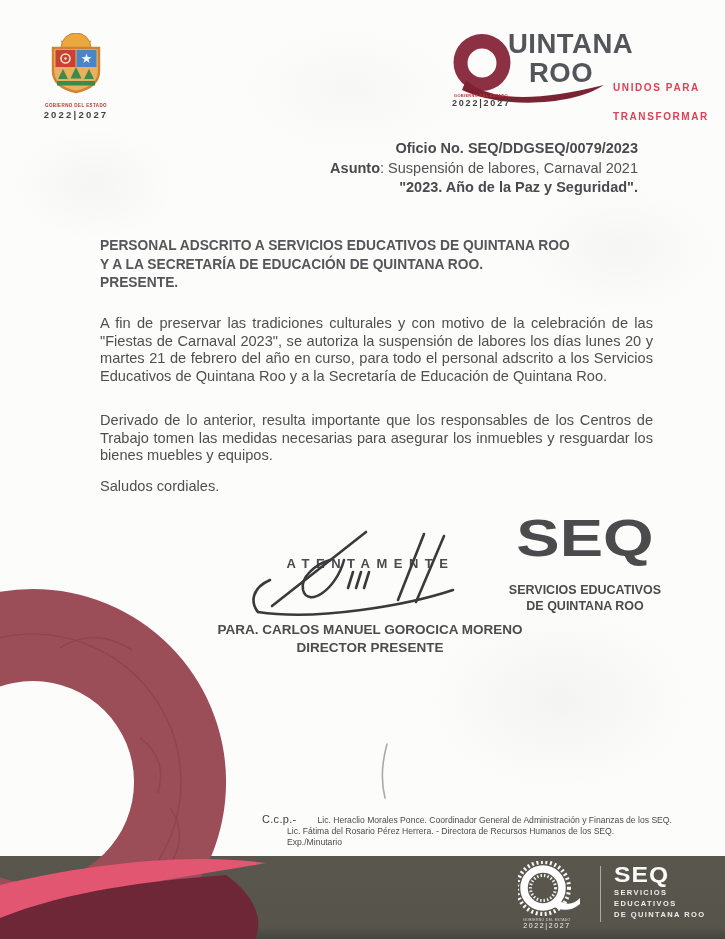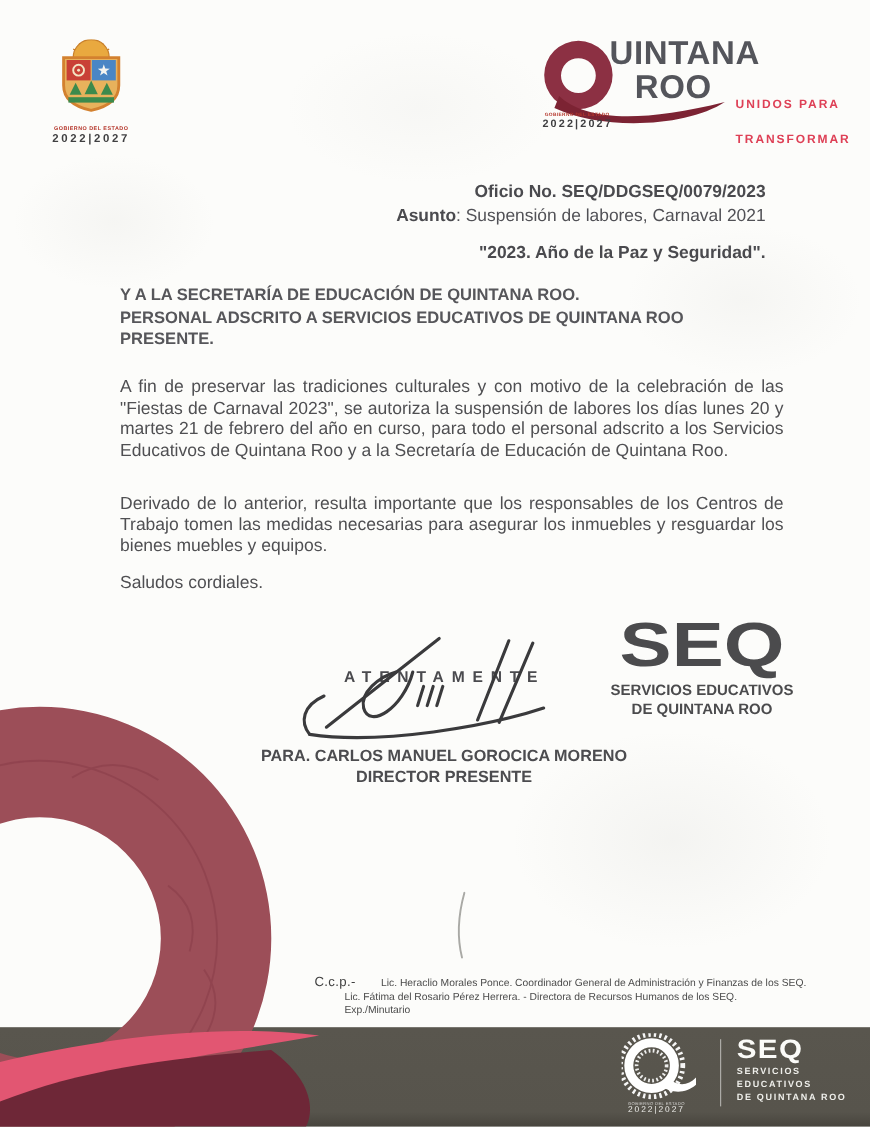--- a/index.html
+++ b/index.html
@@ -33,7 +33,7 @@
 
   
   .hdr { top:139px; right:87px; text-align:right; font-size:14.5px; line-height:19.5px; color:#515156; z-index:4; }
-  .hdr .b { font-weight:800; color:#4a4a4e;margin-top:12px; }
+  .hdr .b { font-weight:800; color:#4a4a4e; }
 
   
   .recipient { left:100px; top:237px; font-size:13.8px; font-weight:800; line-height:18.6px; color:#56565a; z-index:4; }

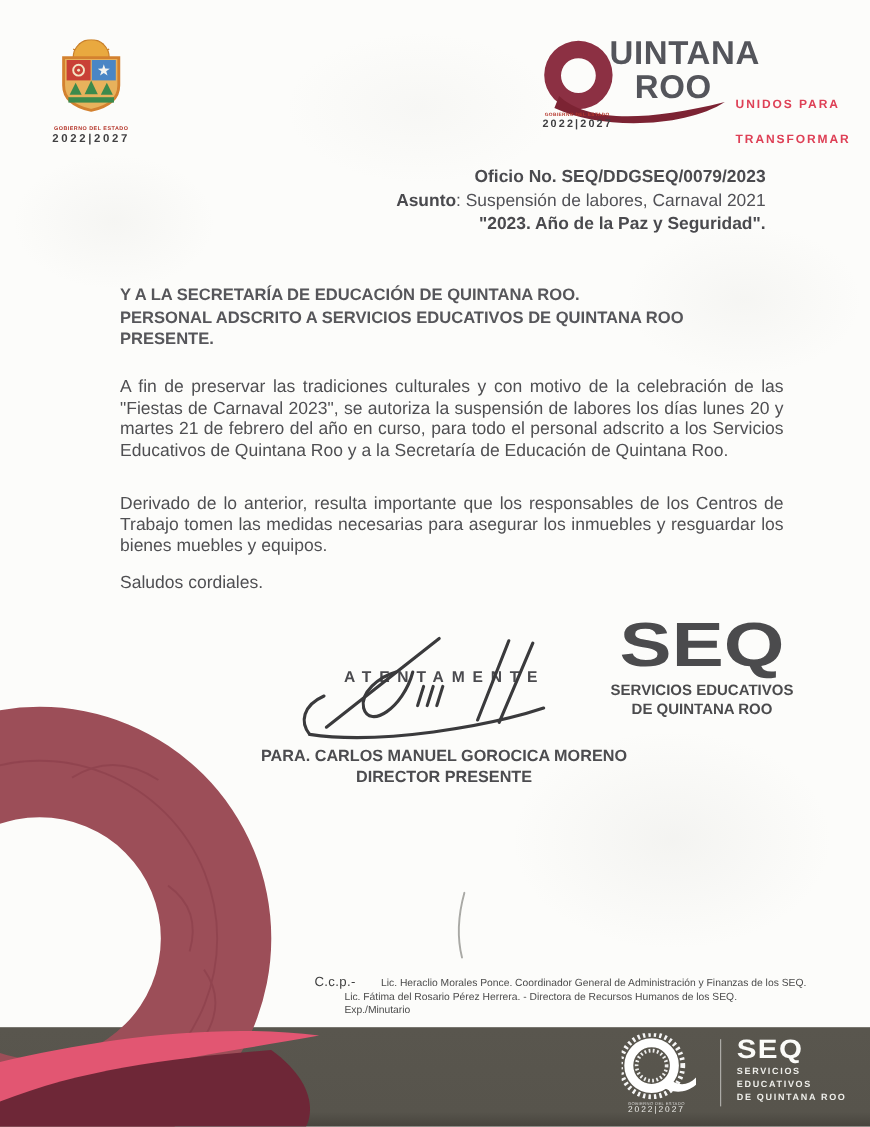--- a/index.html
+++ b/index.html
@@ -124,8 +124,8 @@
   </div>
 
   <div class="abs recipient">
+    <div>PERSONAL ADSCRITO A SERVICIOS EDUCATIVOS DE QUINTANA ROO</div>
     <div>Y A LA SECRETARÍA DE EDUCACIÓN DE QUINTANA ROO.</div>
-    <div>PERSONAL ADSCRITO A SERVICIOS EDUCATIVOS DE QUINTANA ROO</div>
     <div>PRESENTE.</div>
   </div>
 

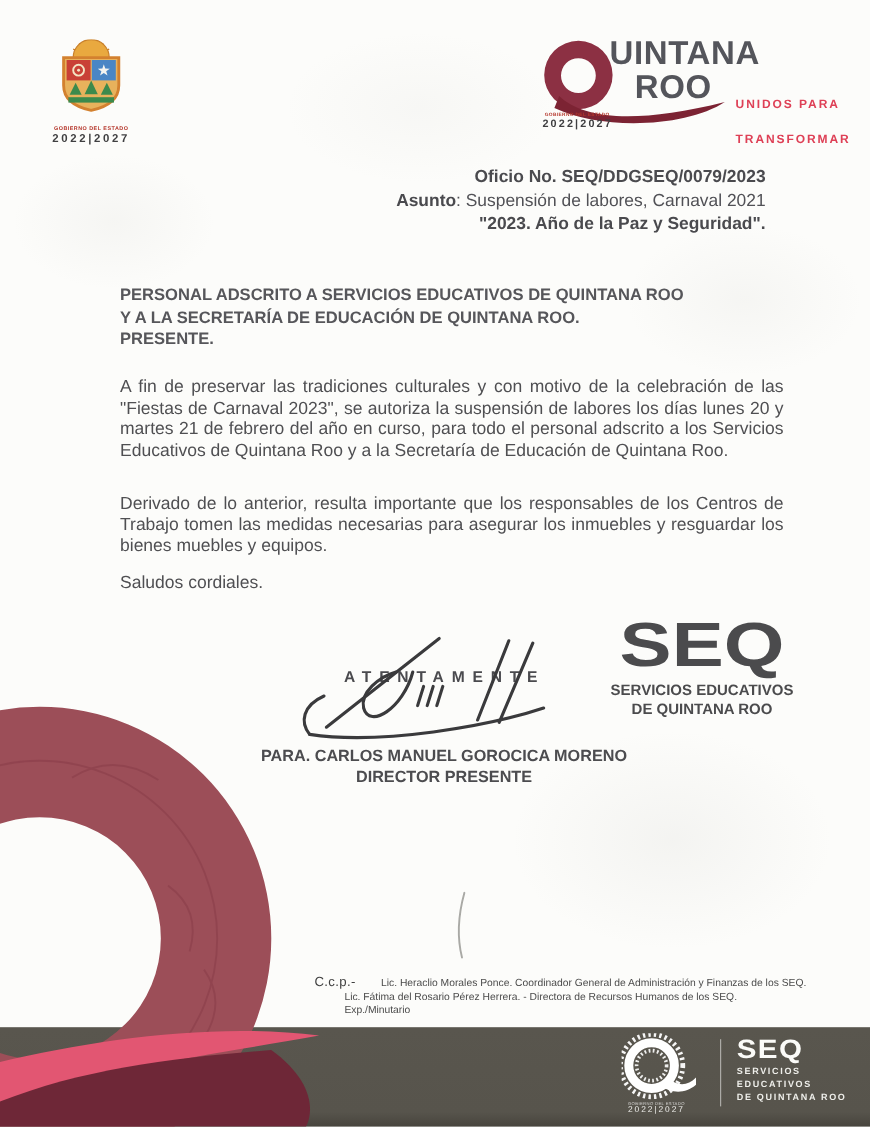--- a/index.html
+++ b/index.html
@@ -49,7 +49,7 @@
   .sig-svg { left:248px; top:520px; z-index:5; }
   .seq-mark { left:500px; top:512px; width:170px; text-align:center; color:#4b4b4d; z-index:4; }
   .seq-acronym { font-size:52px; line-height:52px; font-weight:800; letter-spacing:0; transform:scaleX(1.25); transform-origin:center; }
-  .seq-sub { font-size:12.5px; font-weight:800; line-height:16px; margin-top:3px; }
+  .seq-sub { font-size:12.5px; font-weight:800; line-height:16px; margin-top:18px; }
   .name-block { left:150px; top:621px; width:440px; text-align:center; font-size:13.5px; font-weight:800; line-height:18px; color:#4c4c4f; z-index:4; }
 
   

